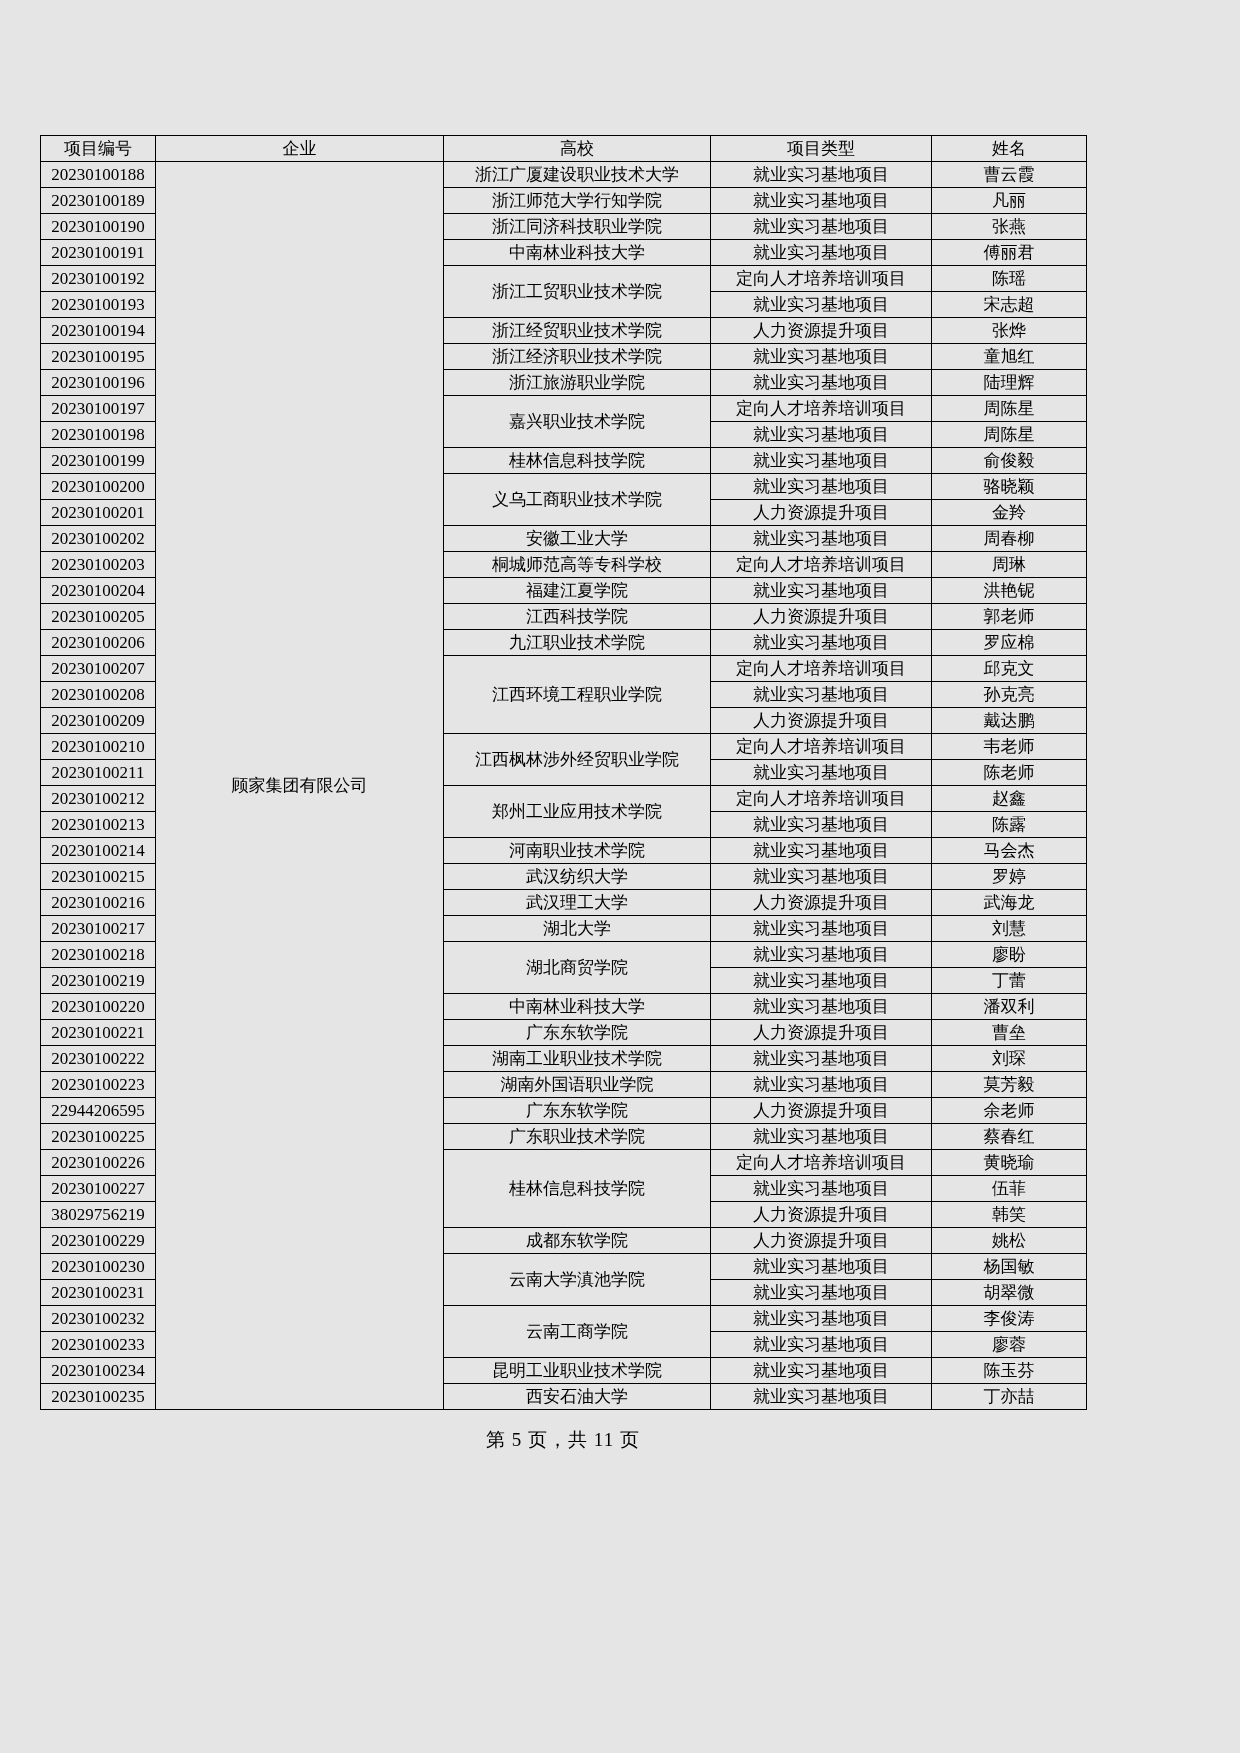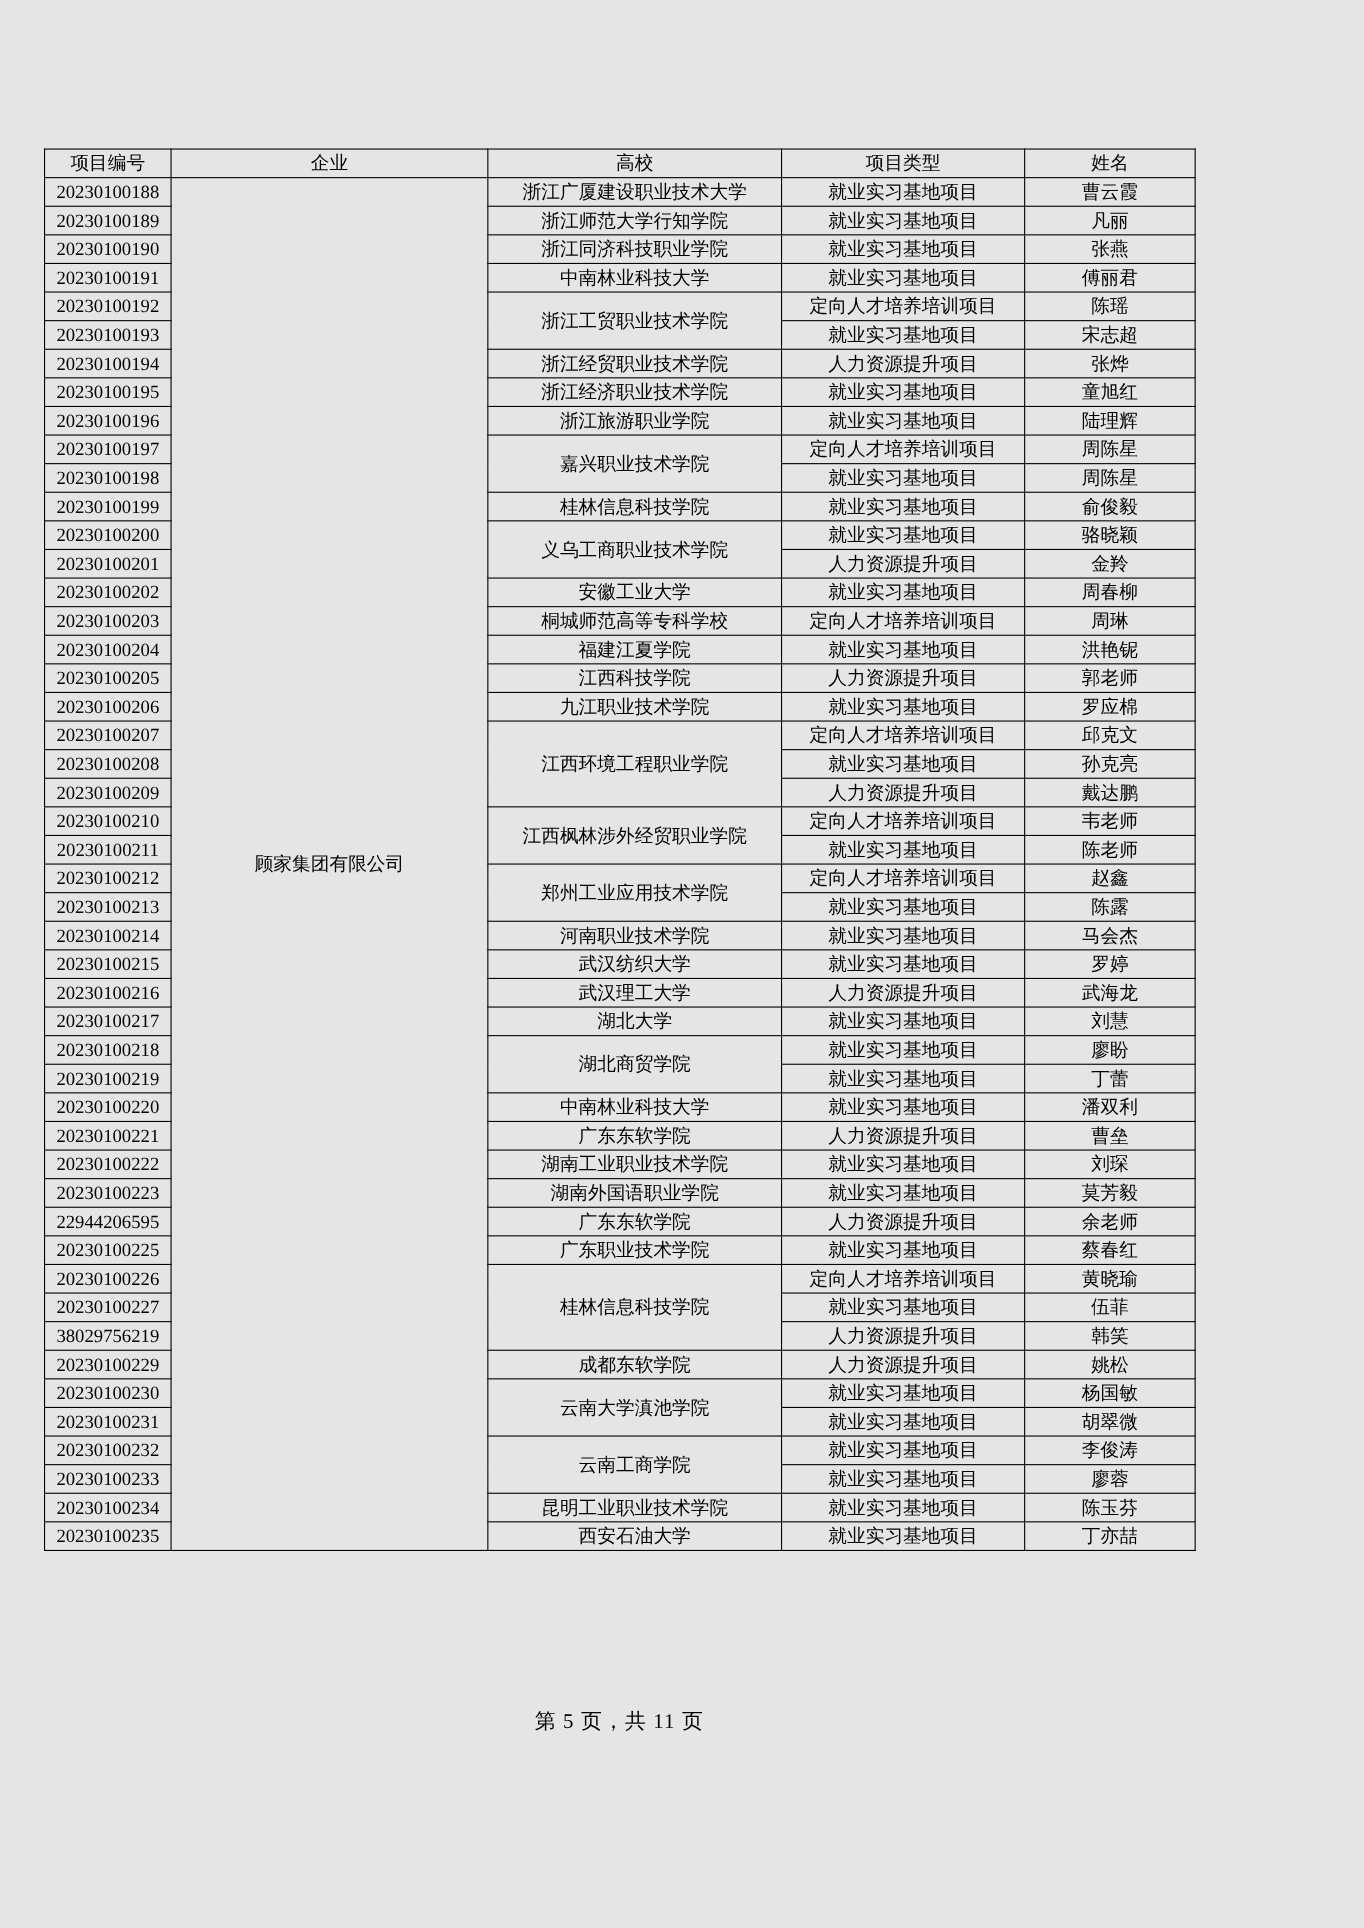--- a/index.html
+++ b/index.html
@@ -49,7 +49,7 @@
   .footer {
     position: absolute;
     left: 40px;
-    top: 1552px;
+    top: 1427px;
     width: 1046px;
     text-align: center;
     font-size: 19px;

